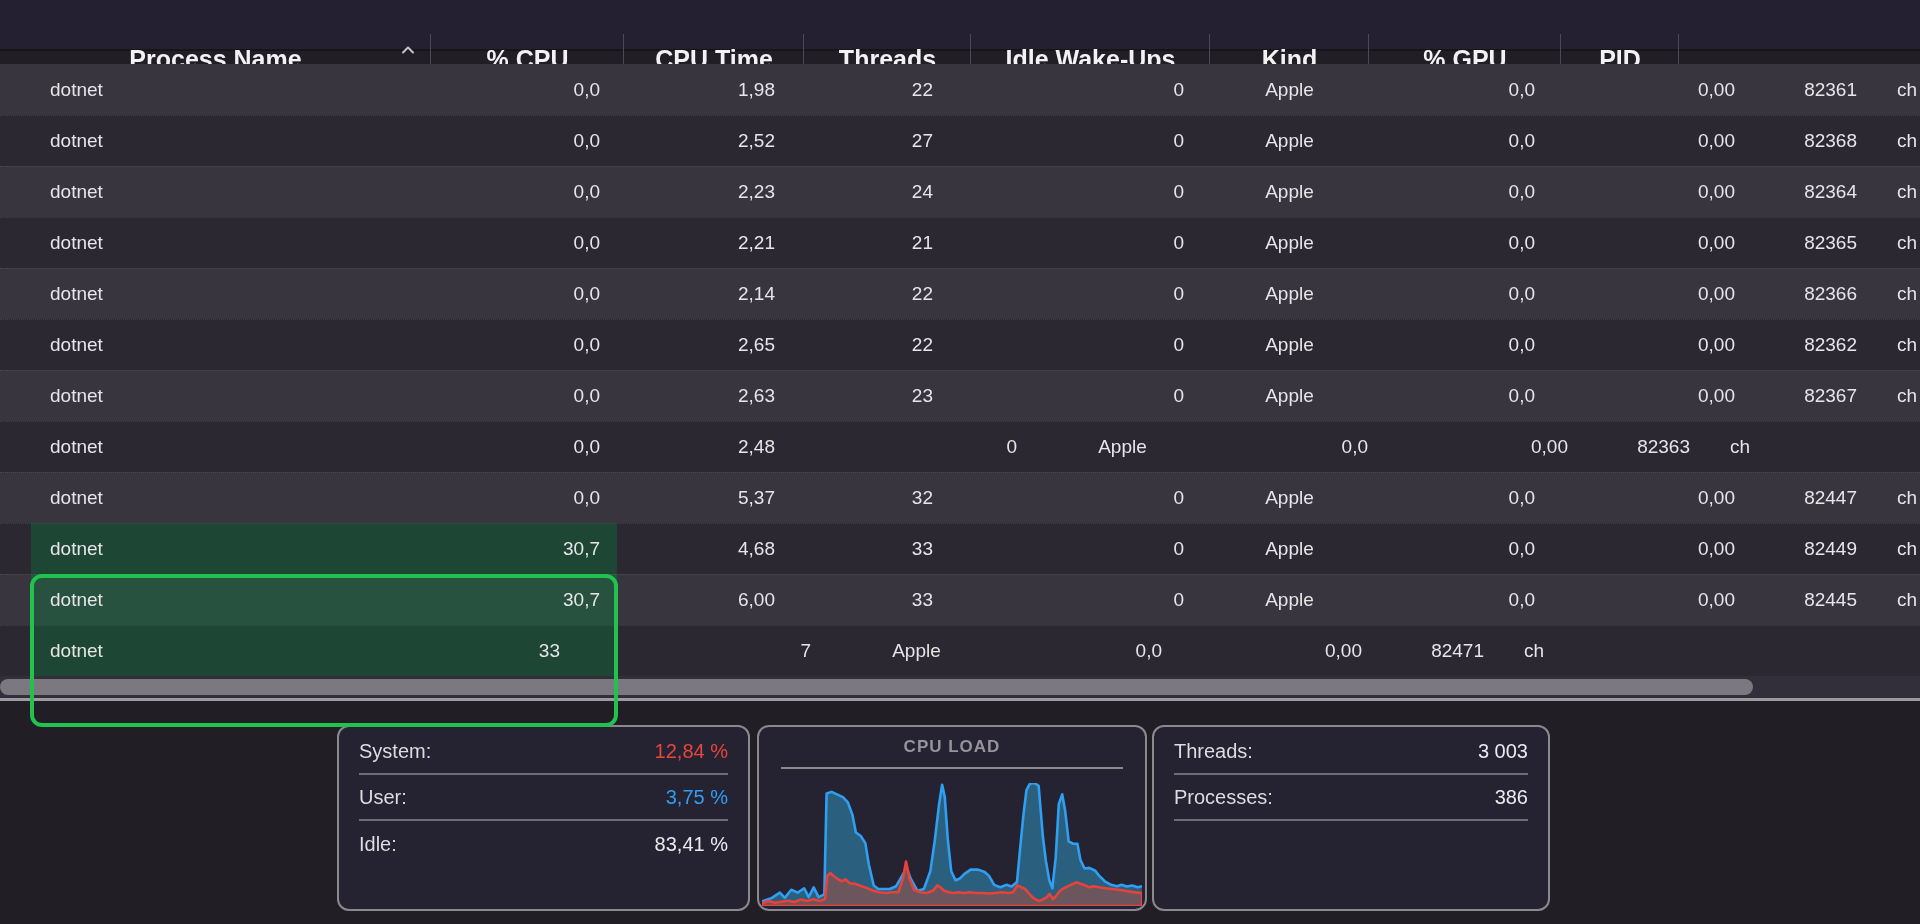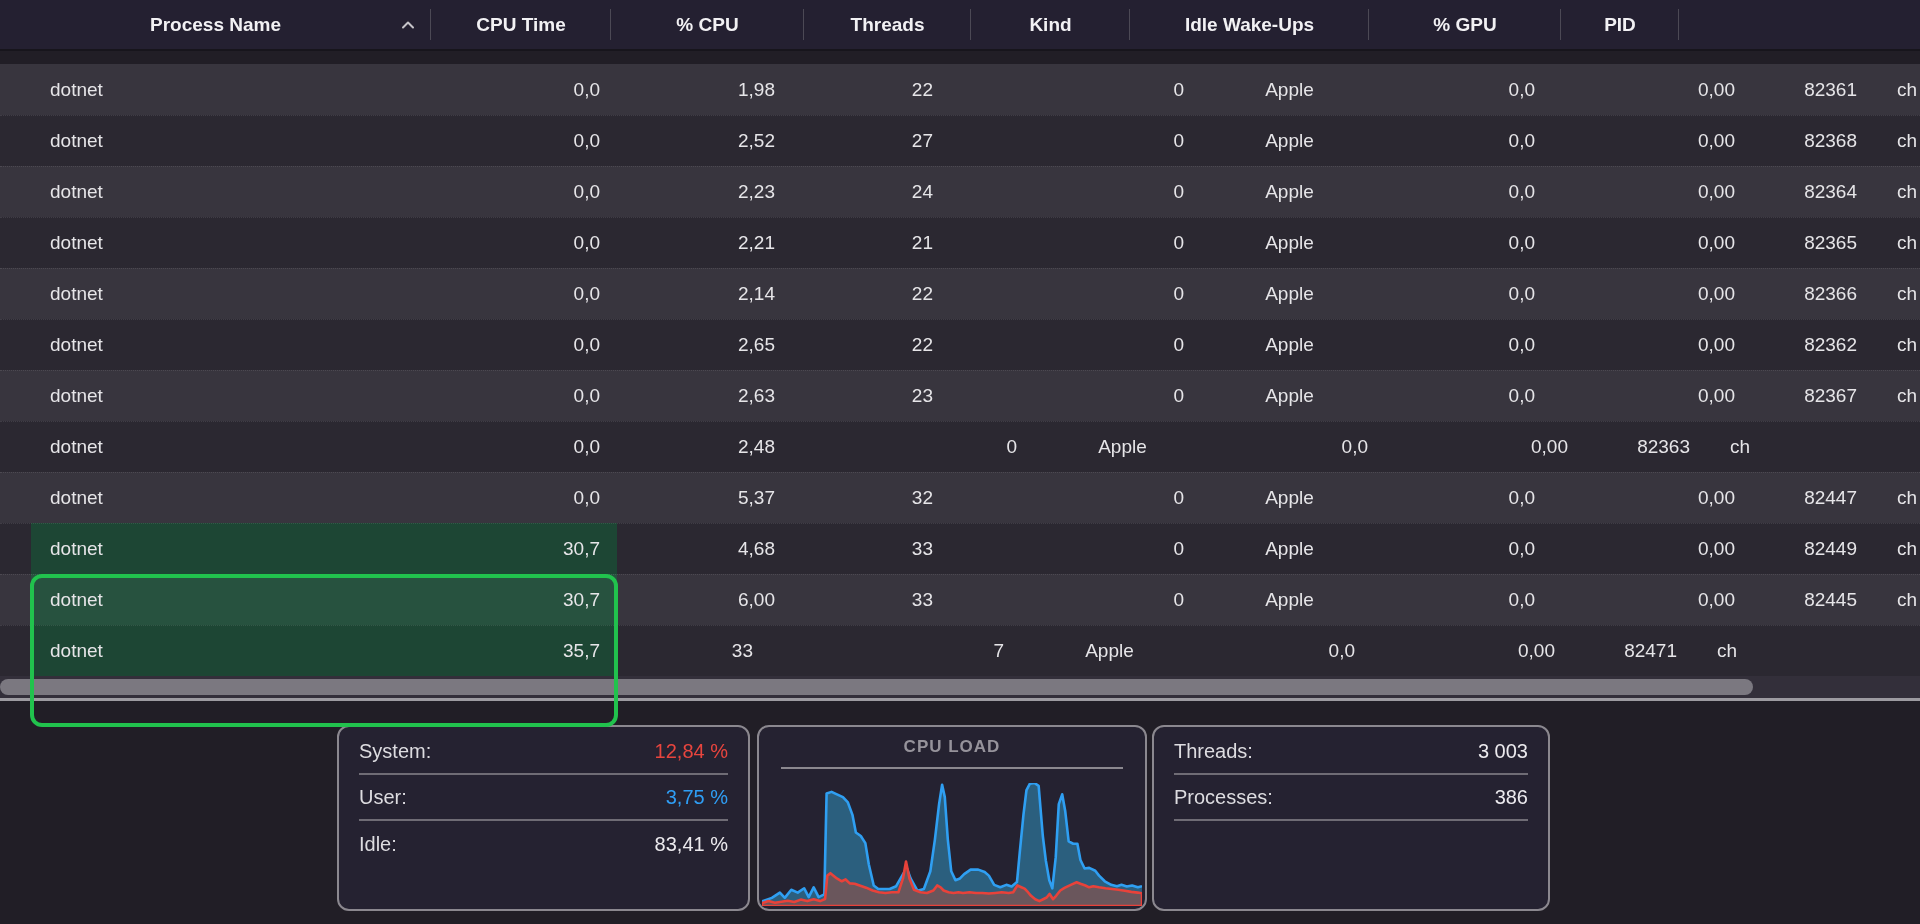--- a/index.html
+++ b/index.html
@@ -19,8 +19,8 @@
     border-bottom:2px solid #17151c;
   }
   .th {
-    position:relative; display:flex; align-items:center; justify-content:center;
-    font-weight:bold; font-size:19px; color:#f2f1f4; height:100%;
+    position:relative; display:flex; align-items:flex-end; justify-content:center;
+    font-weight:bold; font-size:25px; color:#f2f1f4; height:100%;margin-top:25px;
   }
   .th:not(:last-child)::after {
     content:""; position:absolute; right:0; top:9px; bottom:9px; width:1px;

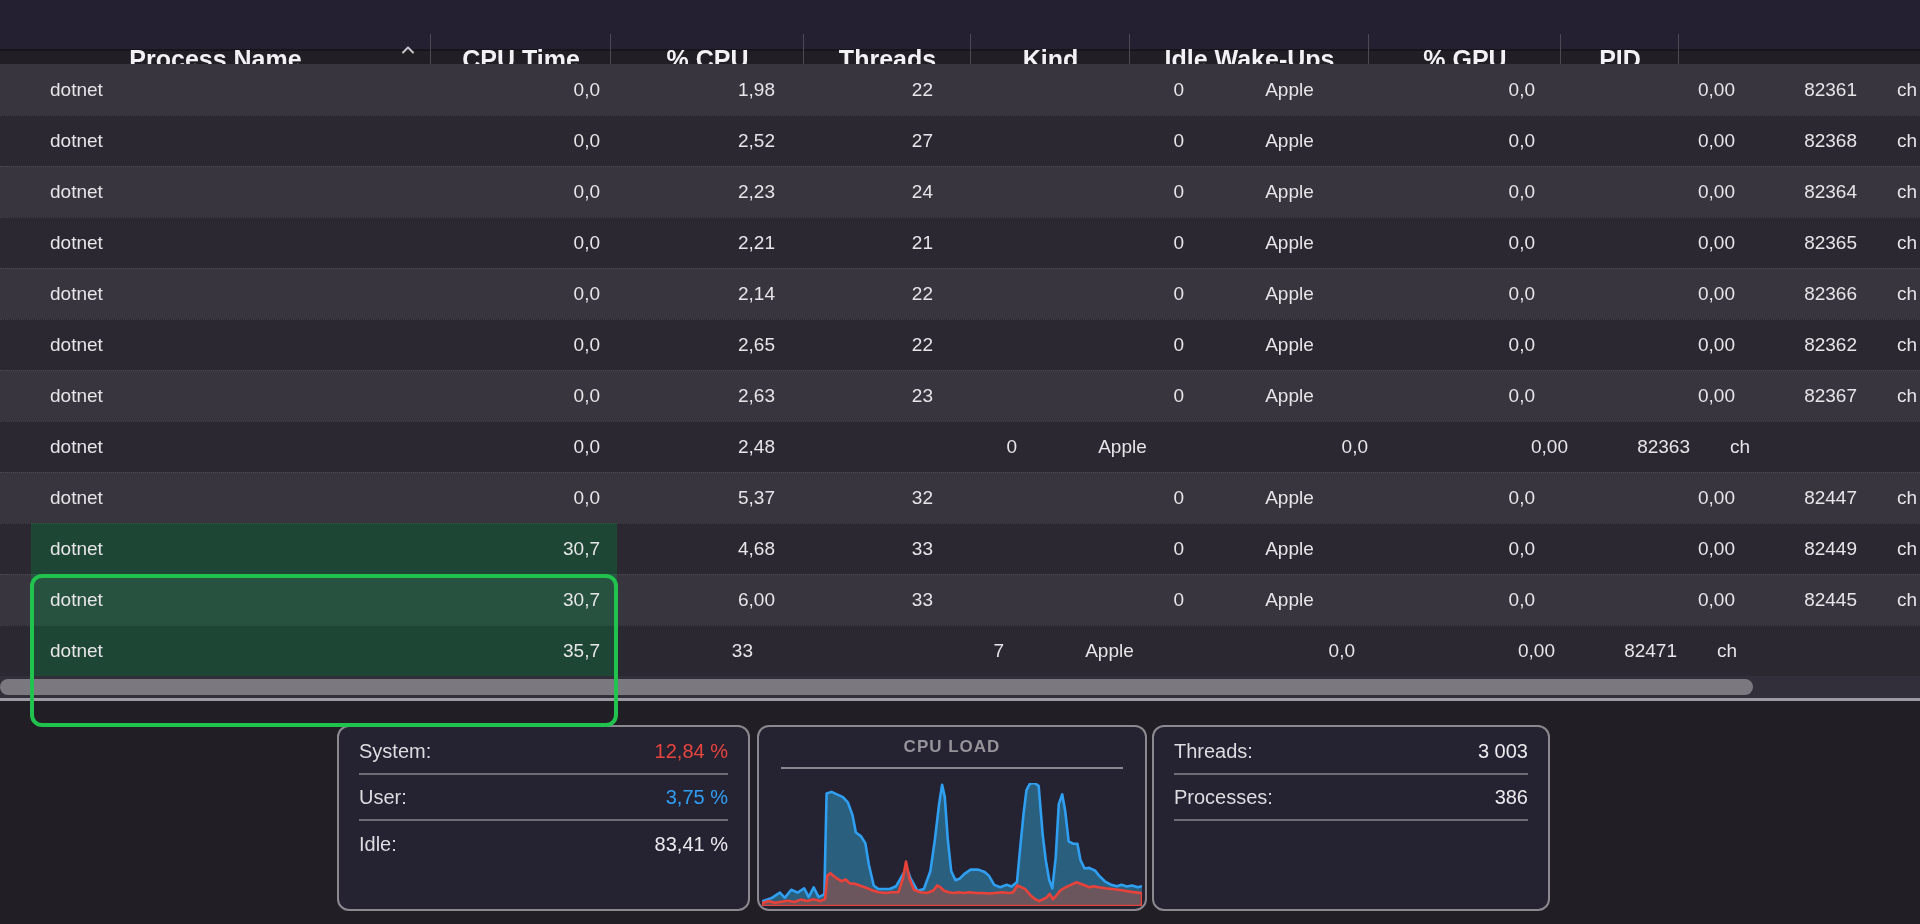--- a/index.html
+++ b/index.html
@@ -115,11 +115,11 @@
             <polyline points="2,7 7,2 12,7" fill="none" stroke="#c6c4c9" stroke-width="2" stroke-linecap="round" stroke-linejoin="round"></polyline>
           </svg></span>
       </div>
+      <div class="th col1">
+        <span>% CPU</span>
+      </div>
       <div class="th col2">
         <span>CPU Time</span>
-      </div>
-      <div class="th col1">
-        <span>% CPU</span>
       </div>
       <div class="th col3">
         <span>Threads</span>

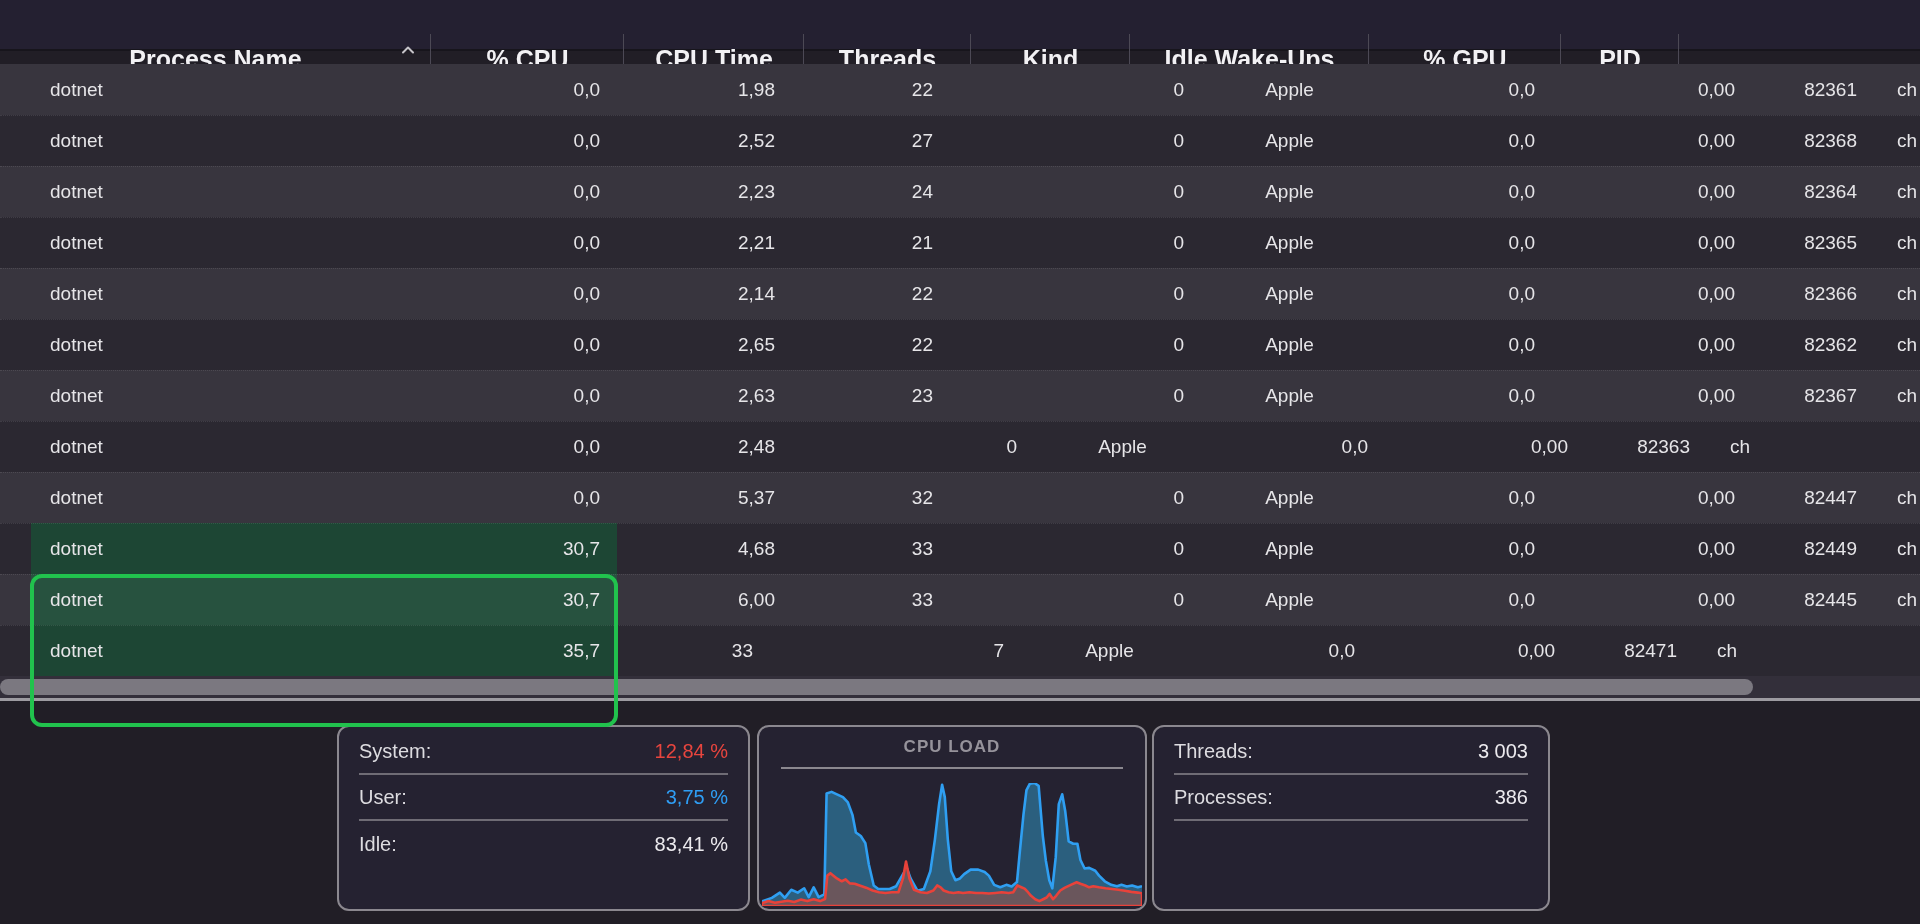--- a/index.html
+++ b/index.html
@@ -124,11 +124,11 @@
       <div class="th col3">
         <span>Threads</span>
       </div>
+      <div class="th col4">
+        <span>Idle Wake-Ups</span>
+      </div>
       <div class="th col5">
         <span>Kind</span>
-      </div>
-      <div class="th col4">
-        <span>Idle Wake-Ups</span>
       </div>
       <div class="th col6">
         <span>% GPU</span>

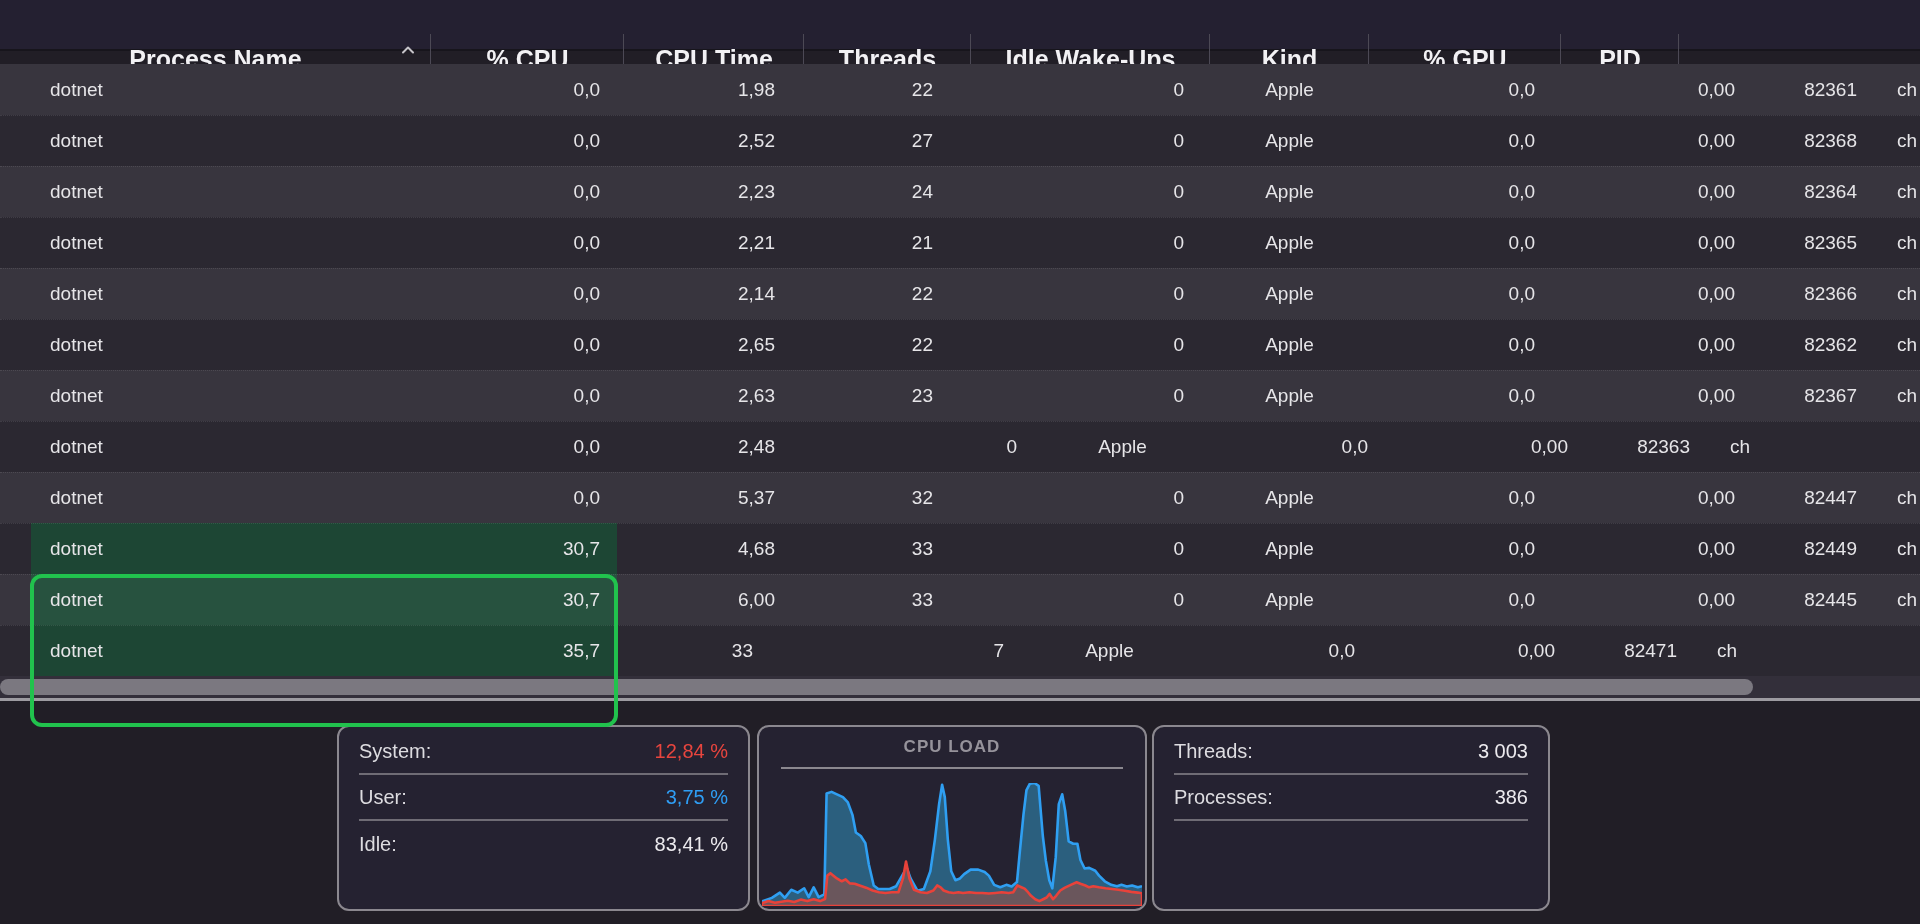--- a/index.html
+++ b/index.html
@@ -274,7 +274,6 @@
       </div>
       <div class="tr hl">
         <div class="td col0">dotnet</div>
-        <div class="td col1">35,7</div>
         <div class="td col3">33</div>
         <div class="td col4">7</div>
         <div class="td col5">Apple</div>

